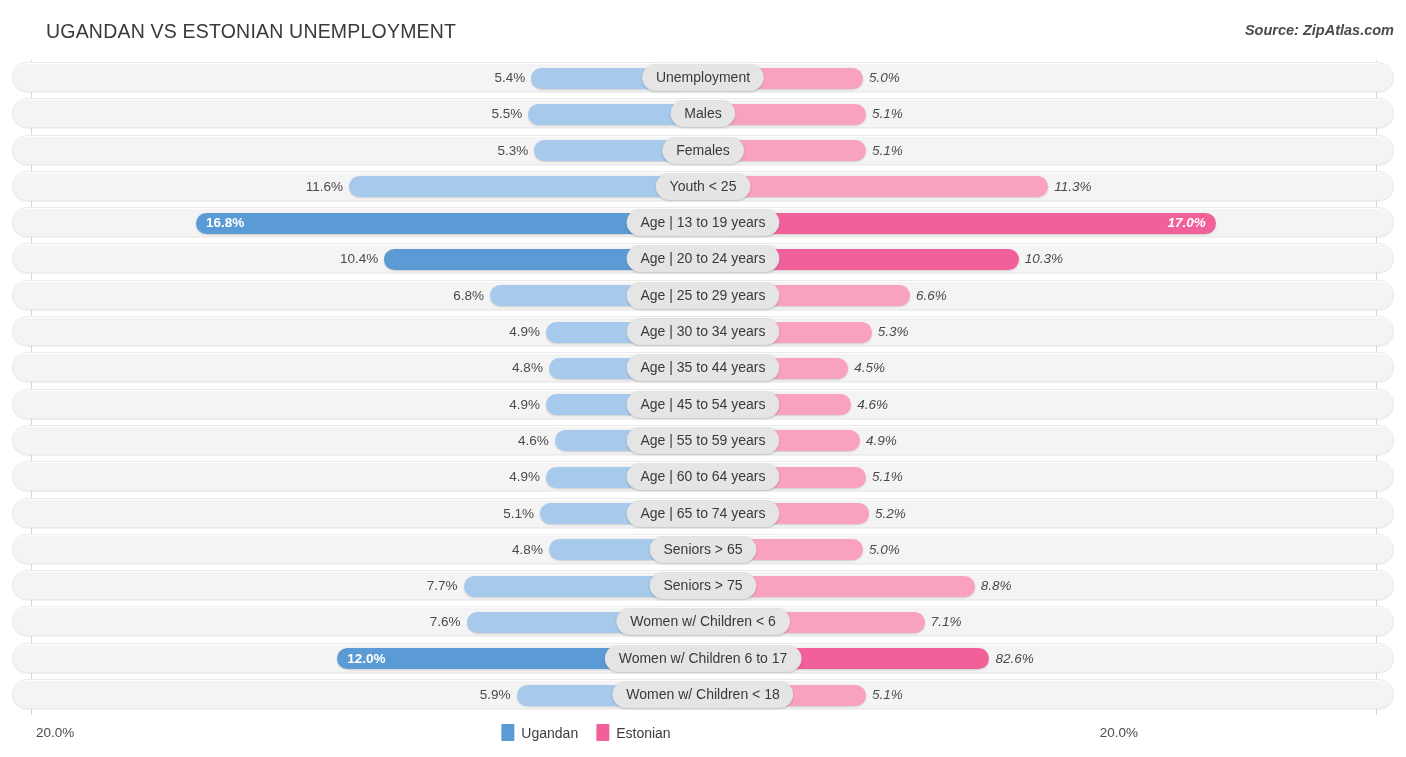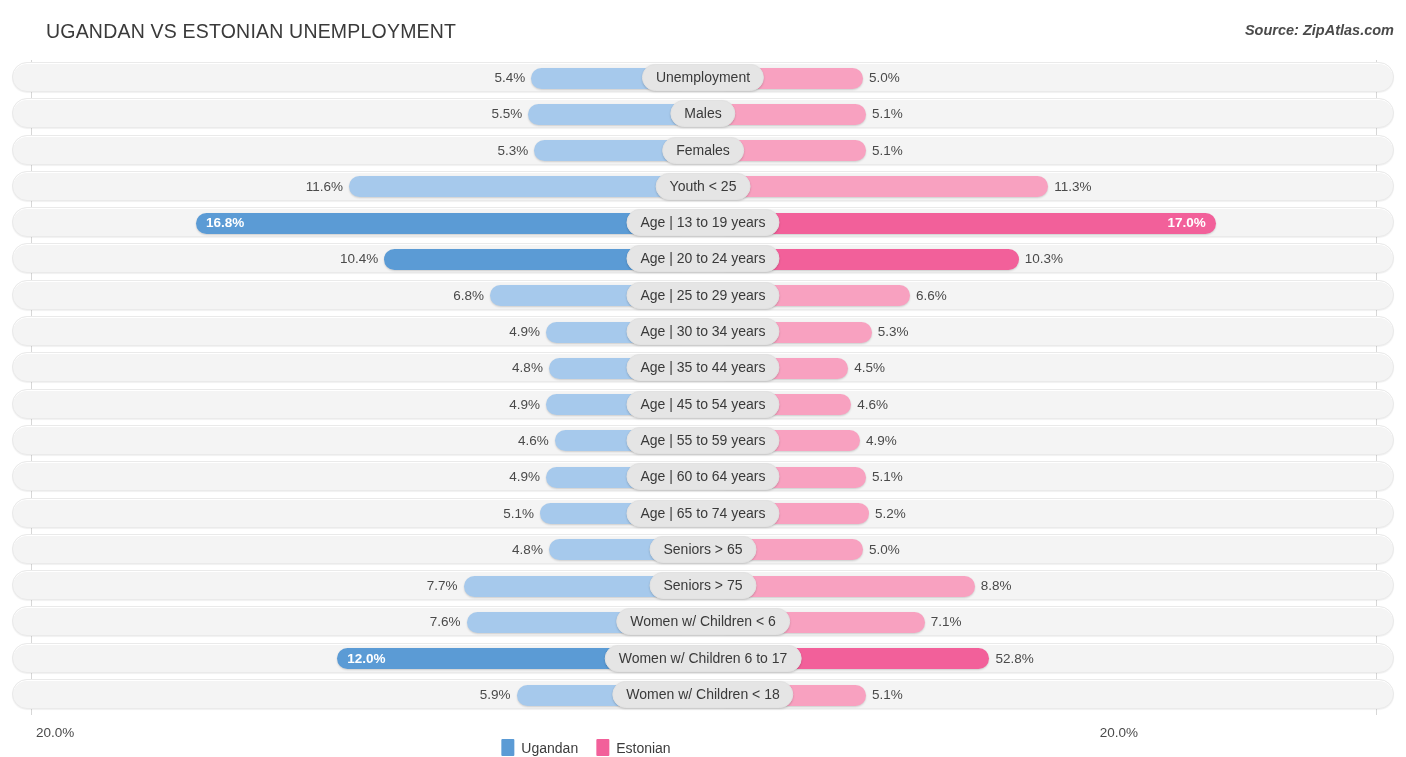--- a/index.html
+++ b/index.html
@@ -106,7 +106,7 @@
     line-height: 18px;
   }
   .val-left  { text-align: left; }
-  .val-right { text-align: left; }
+  .val-right { text-align: left; font-style: italic; }
   .val.inside {
     color: #ffffff;
     font-weight: bold;

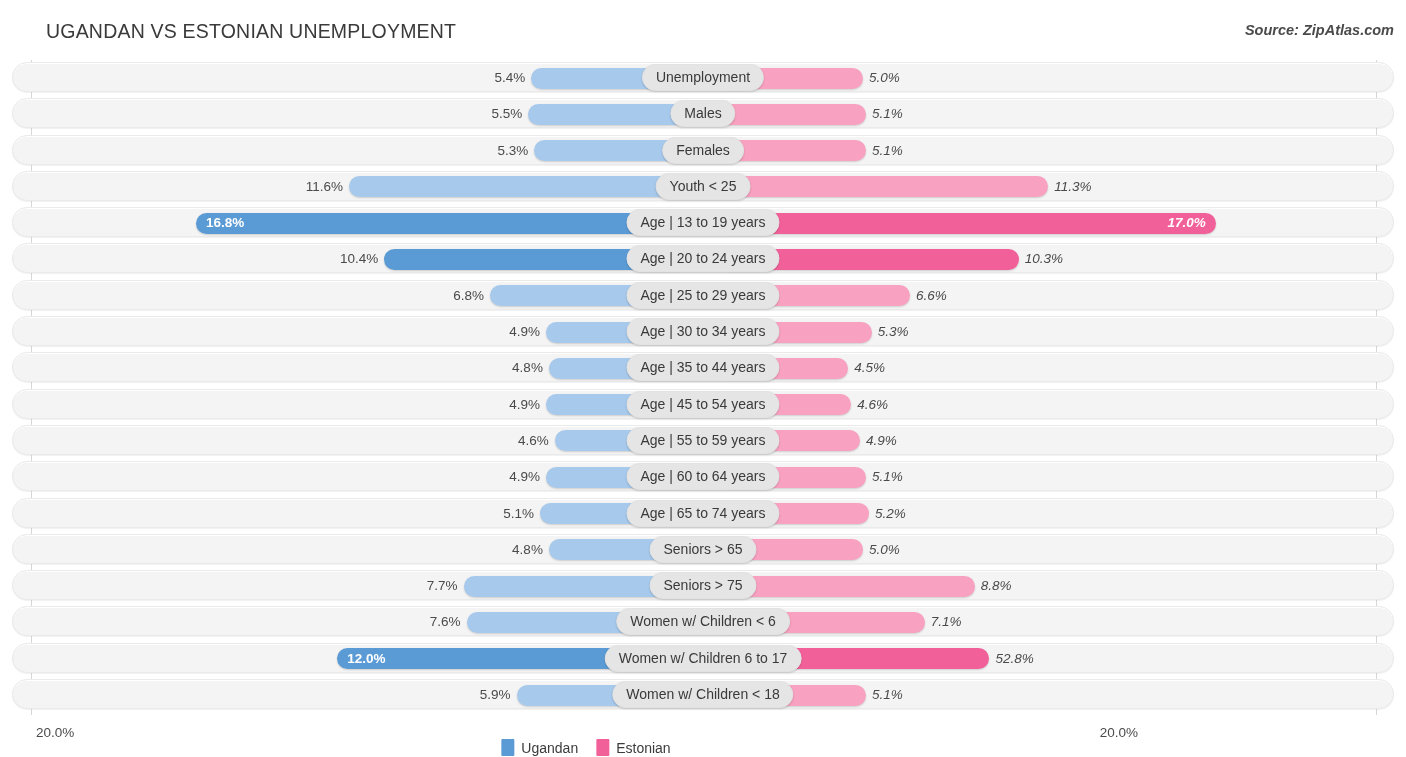--- a/index.html
+++ b/index.html
@@ -321,7 +321,7 @@
         <div class="bar bar-left" style="left: 337.2px; width: 352.8px;"></div>
         <div class="bar bar-right" style="left: 716px; width: 273.42px;"></div>
         <div class="val val-left inside" style="left: 347.2px;">12.0%</div>
-        <div class="val val-right" style="left: 995.42px;">52.8%</div>
+        <div class="val val-right" style="left: 995.42px;">82.6%</div>
         <div class="center-label">Women w/ Children 6 to 17</div>
       </div>
       <div class="row">

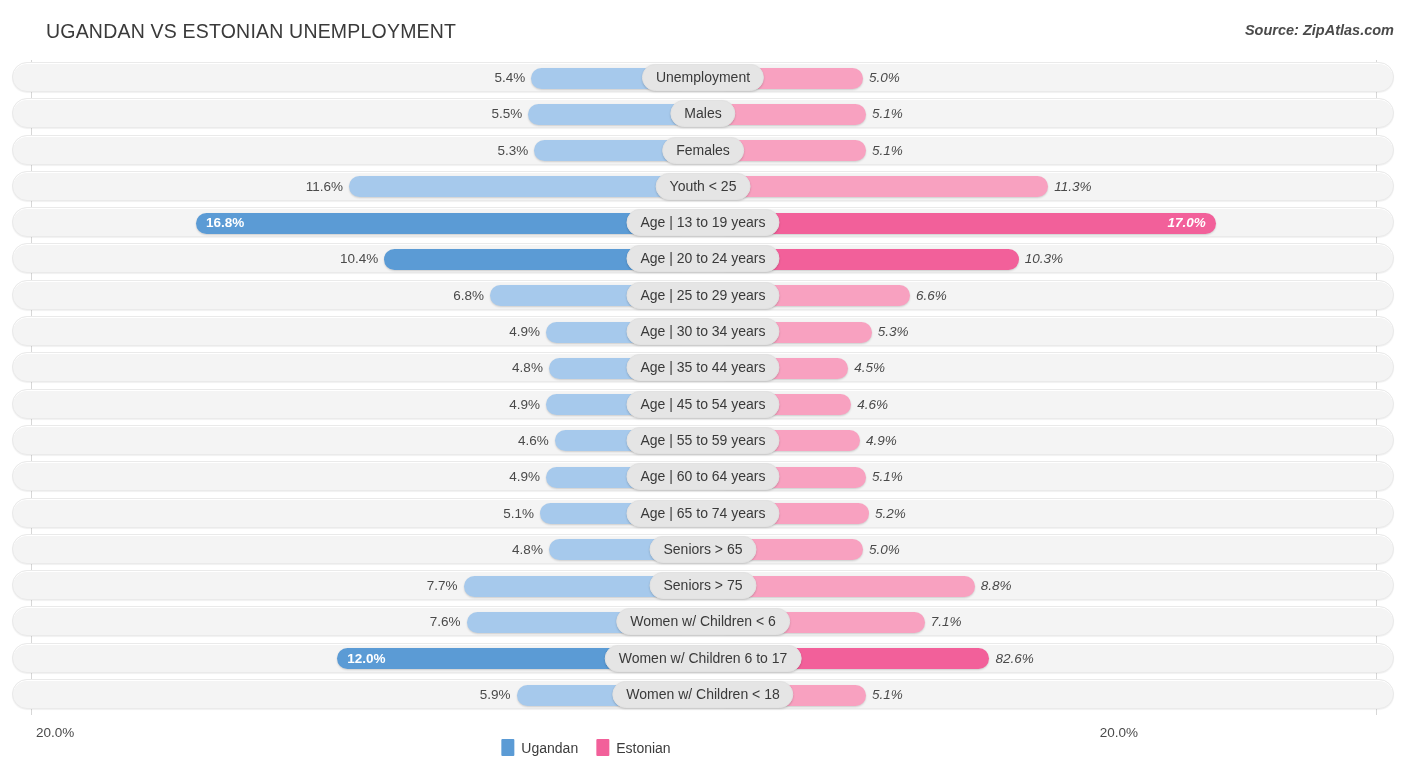--- a/index.html
+++ b/index.html
@@ -153,7 +153,7 @@
   .legend {
     position: absolute;
     left: 50%;
-    top: 24px;
+    top: 9px;
     transform: translateX(-50%);
     display: flex;
     align-items: center;

